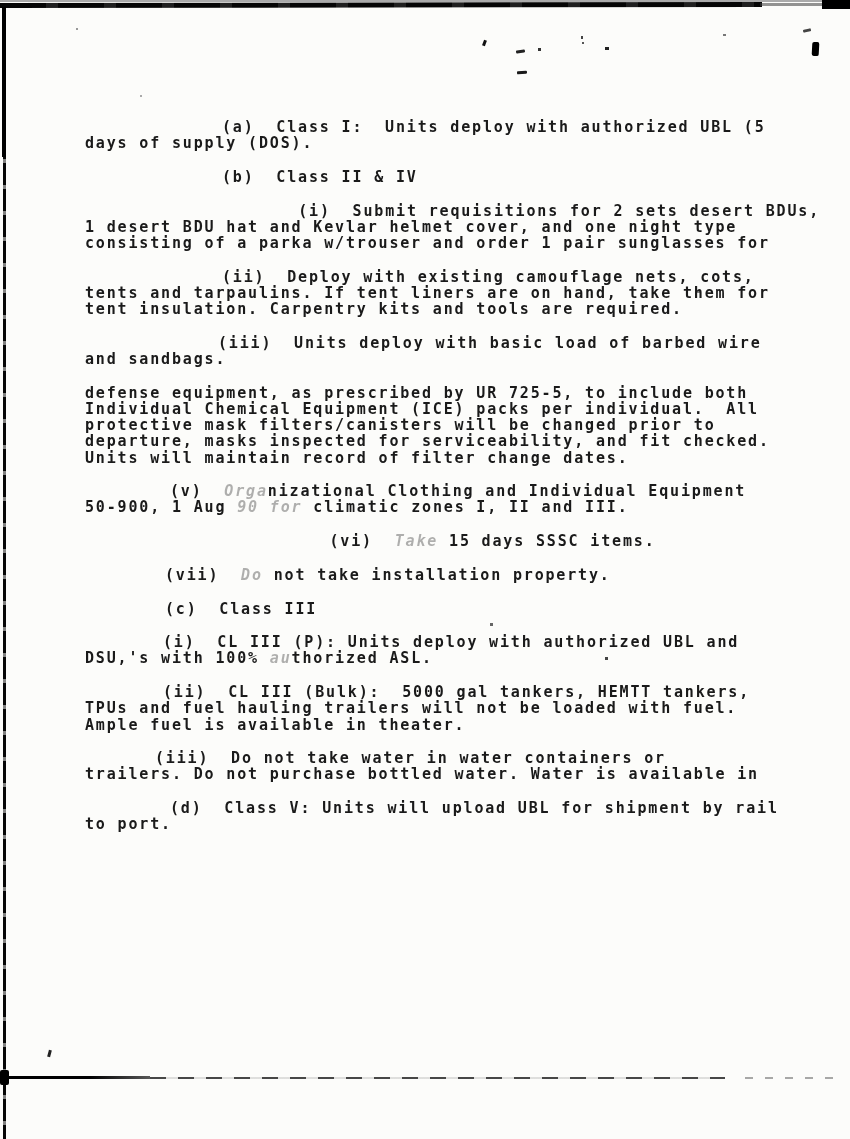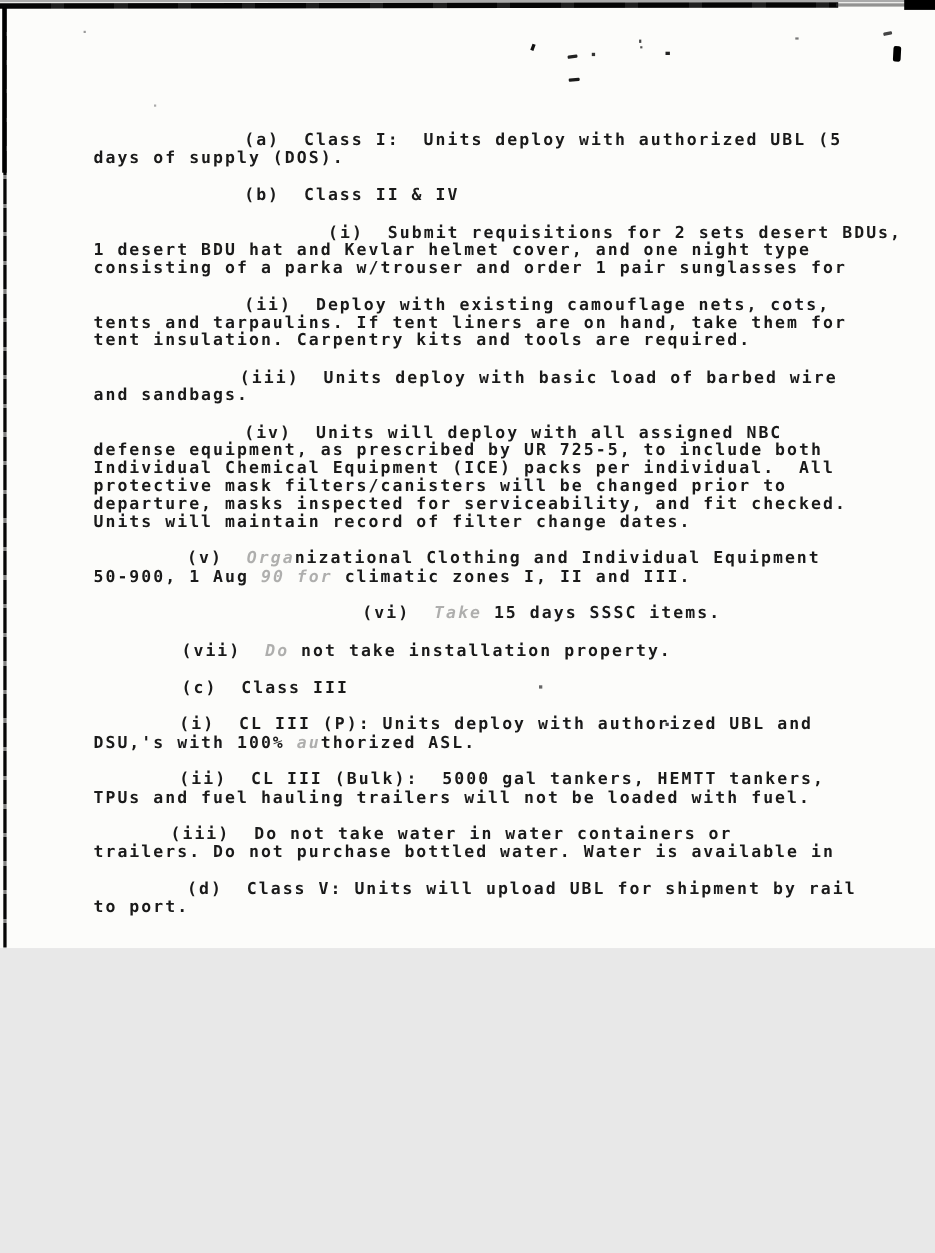--- a/index.html
+++ b/index.html
@@ -10,7 +10,7 @@
   html,body{margin:0;padding:0;background:#e8e8e8;}
   .page{
     position:relative;
-    width:850px;height:862px;
+    width:850px;height:1139px;
     margin:0 auto;
     background:var(--paper);
     overflow:hidden;

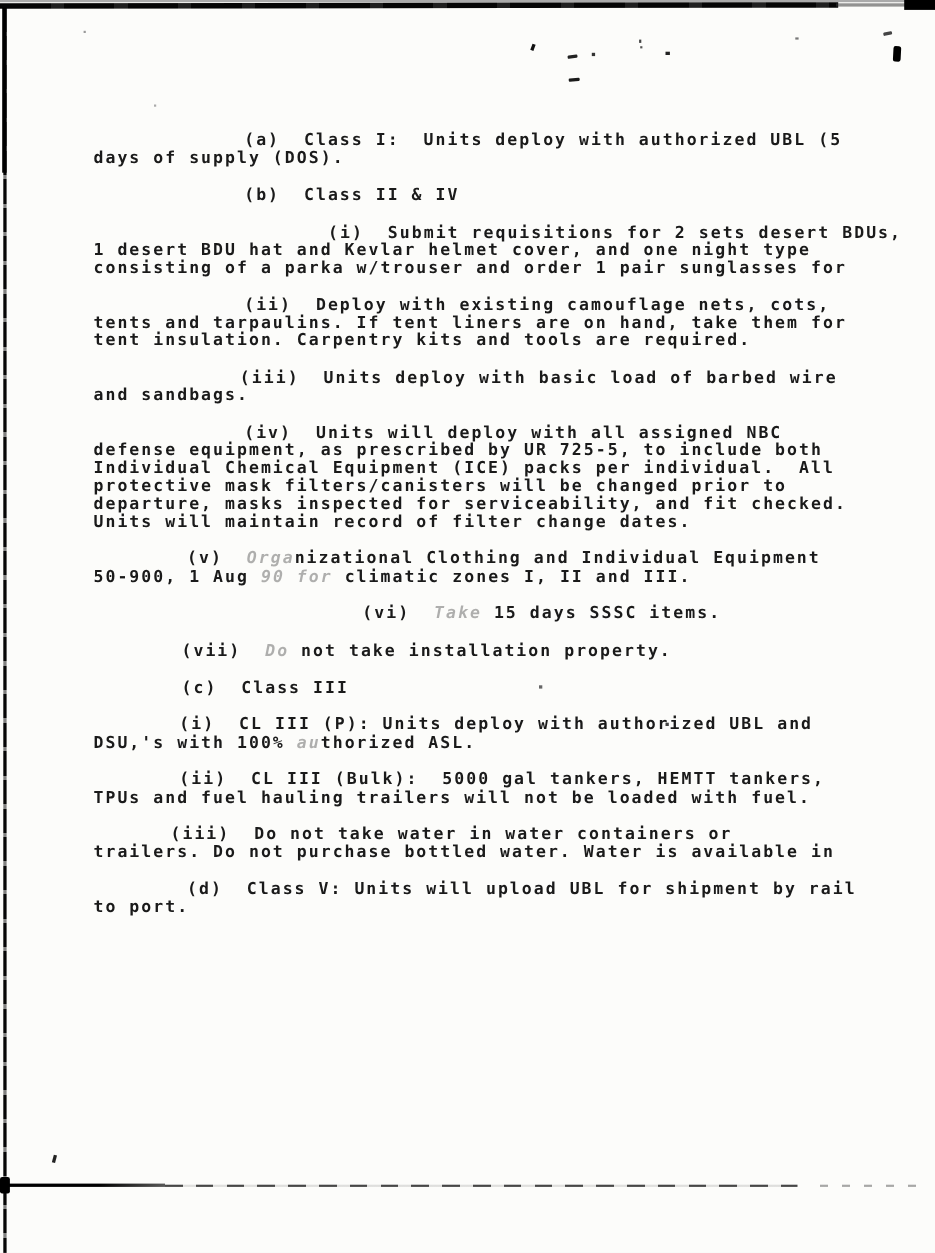--- a/index.html
+++ b/index.html
@@ -120,7 +120,6 @@
         <div class="line"><span>and sandbags.</span></div>
       </div>
       <div class="para">
-        <div class="line" style="padding-left: 137px;"><span>(iv)  Units will deploy with all assigned NBC</span></div>
         <div class="line"><span>defense equipment, as prescribed by UR 725-5, to include both</span></div>
         <div class="line"><span>Individual Chemical Equipment (ICE) packs per individual.  All</span></div>
         <div class="line"><span>protective mask filters/canisters will be changed prior to</span></div>

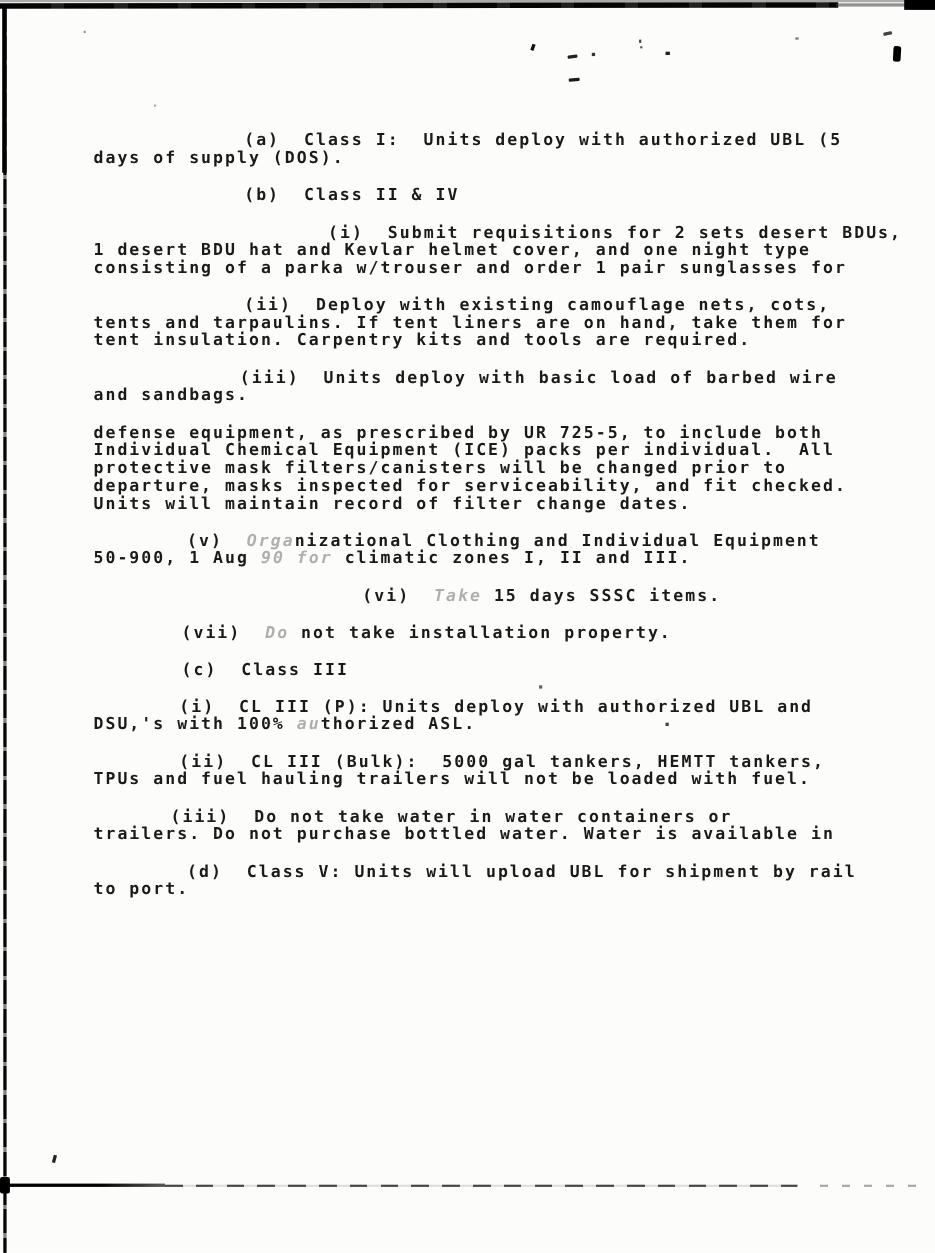--- a/index.html
+++ b/index.html
@@ -146,6 +146,7 @@
       <div class="para">
         <div class="line" style="padding-left: 78px;"><span>(ii)  CL III (Bulk):  5000 gal tankers, HEMTT tankers,</span></div>
         <div class="line"><span>TPUs and fuel hauling trailers will not be loaded with fuel.</span></div>
+        <div class="line"><span>Ample fuel is available in theater.</span></div>
       </div>
       <div class="para">
         <div class="line" style="padding-left: 70px;"><span>(iii)  Do not take water in water containers or</span></div>

